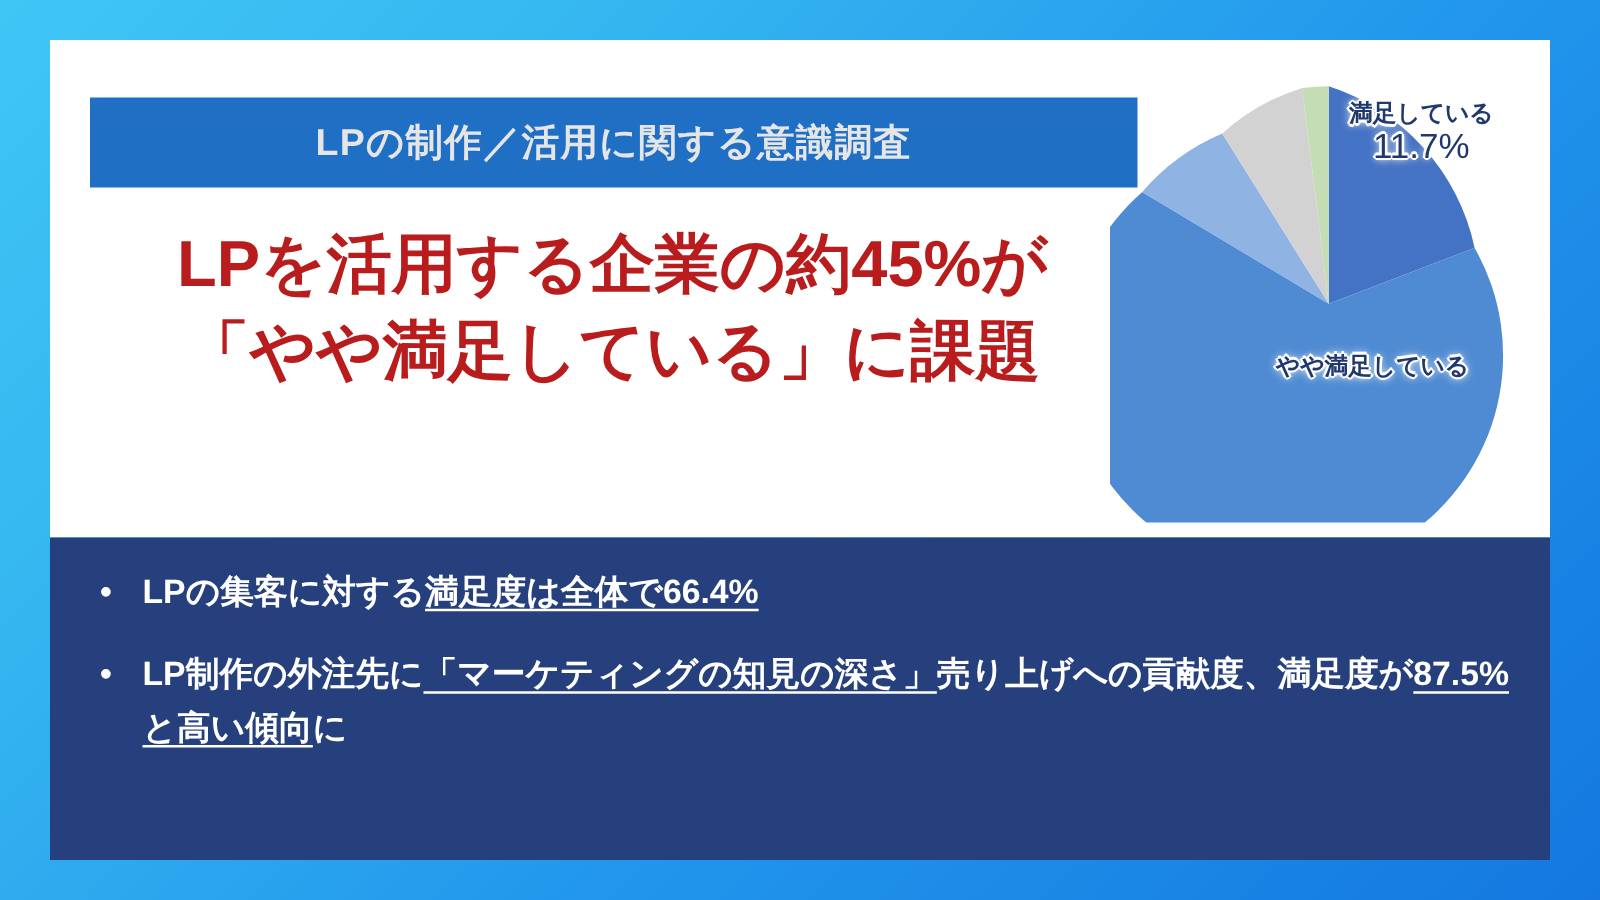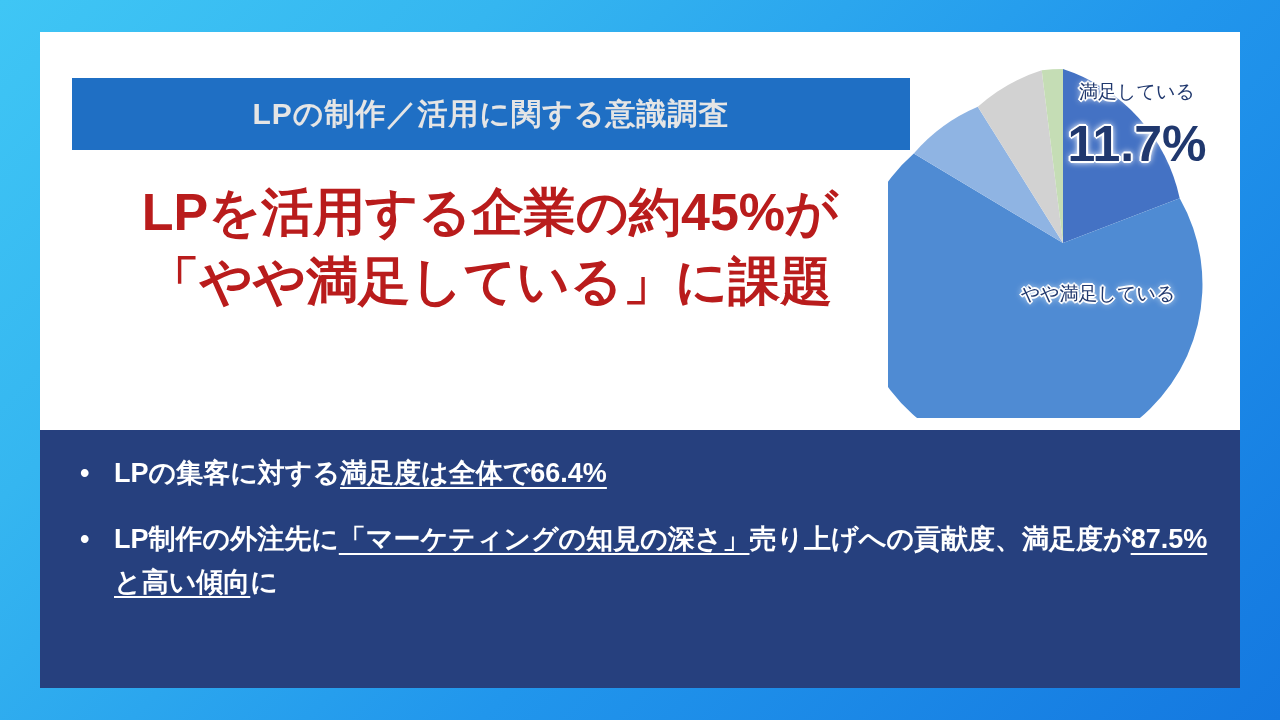--- a/index.html
+++ b/index.html
@@ -64,7 +64,7 @@
     line-height:1.05;
     font-weight:bold;
   }
-  .pie-label .cat{font-size:19px;display:block;letter-spacing:0px;font-weight:normal;}
+  .pie-label .cat{font-size:19px;display:block;letter-spacing:0px;font-weight:bold;}
   .pie-label .val{font-size:50px;display:block;font-weight:bold;margin-top:16px;}
 
   #label-satisfied{left:1032px;top:82px;width:210px;}

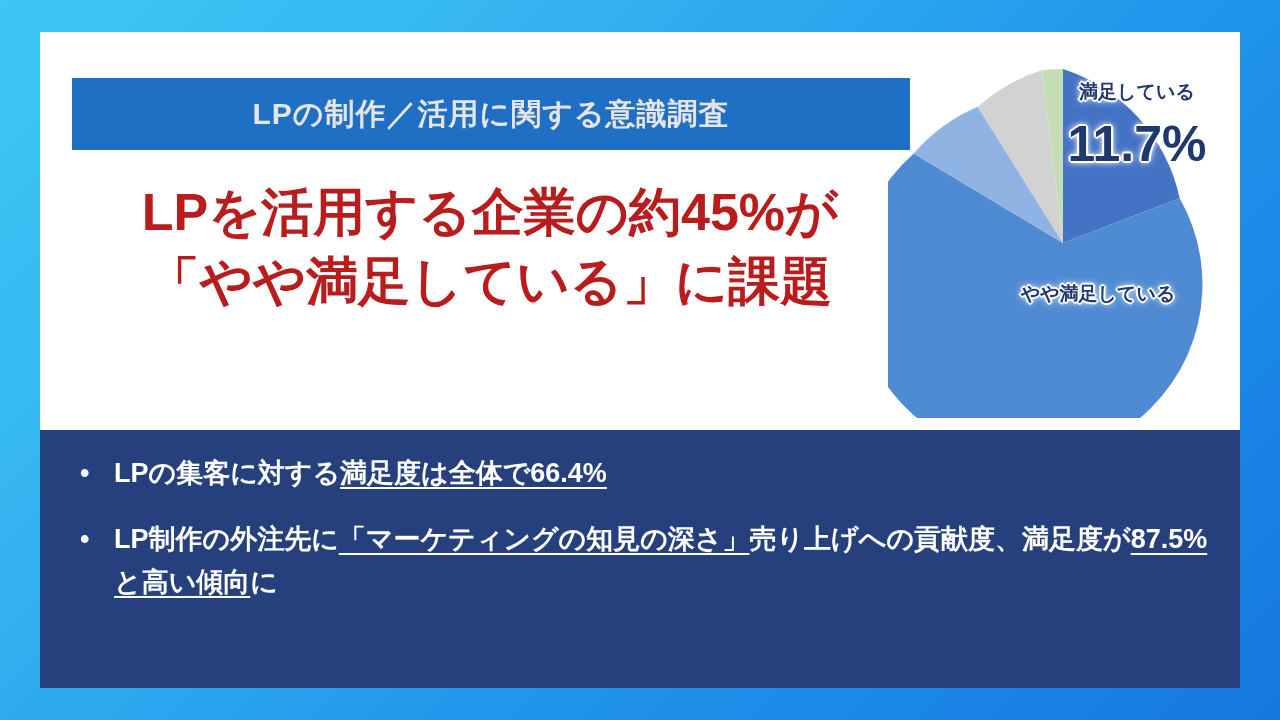--- a/index.html
+++ b/index.html
@@ -65,7 +65,7 @@
     font-weight:bold;
   }
   .pie-label .cat{font-size:19px;display:block;letter-spacing:0px;font-weight:bold;}
-  .pie-label .val{font-size:50px;display:block;font-weight:bold;margin-top:16px;}
+  .pie-label .val{font-size:28px;display:block;font-weight:normal;}
 
   #label-satisfied{left:1032px;top:82px;width:210px;}
   #label-somewhat{left:983px;top:284px;width:230px;}

